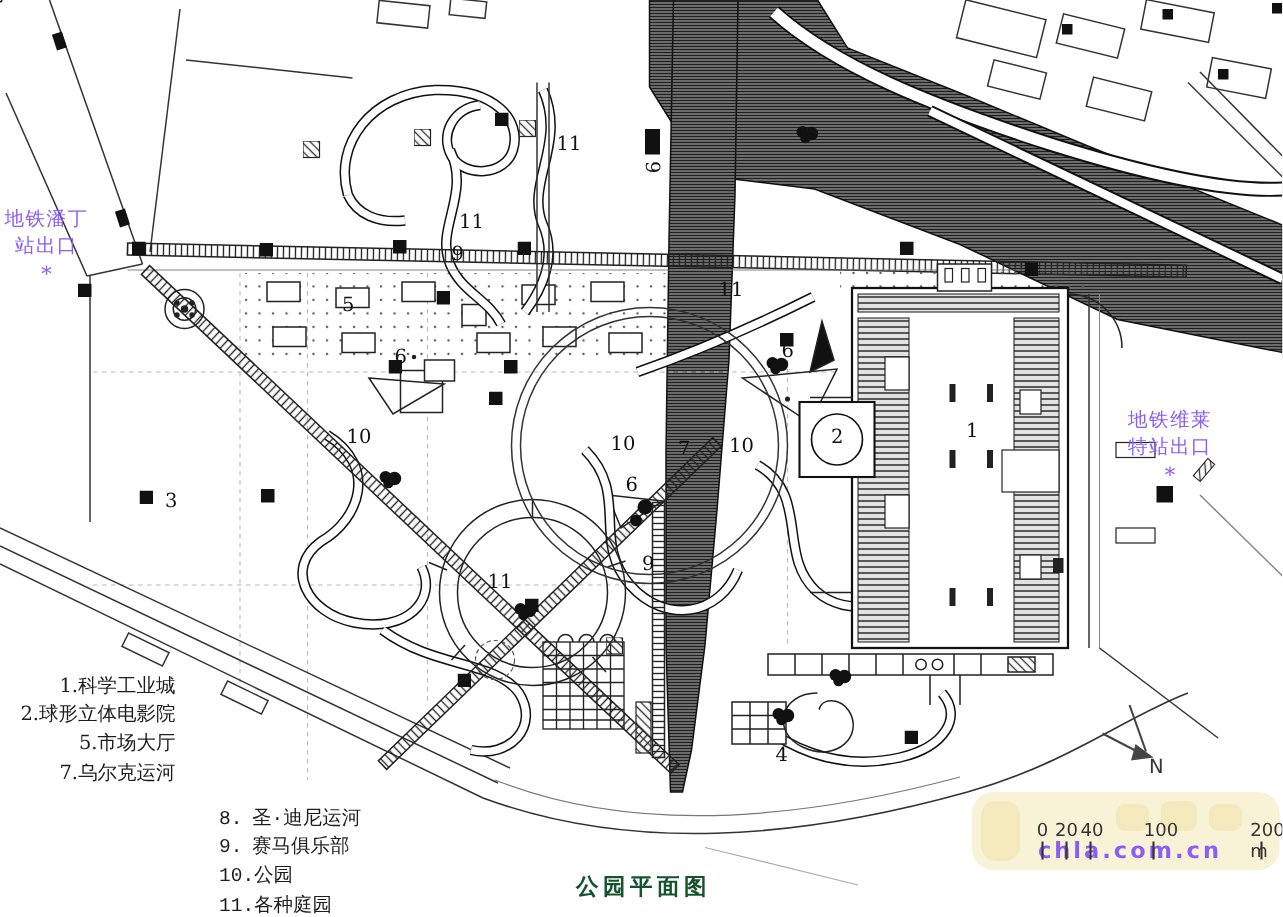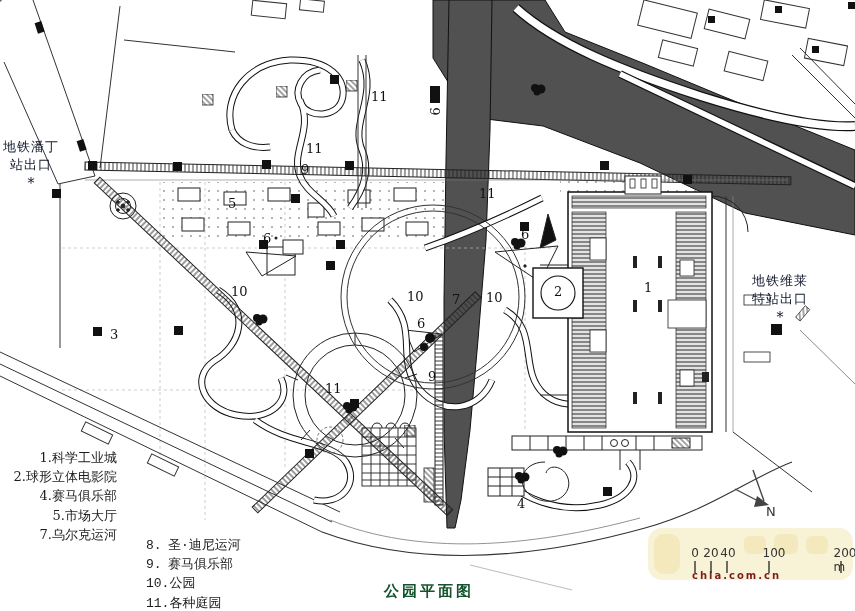--- a/index.html
+++ b/index.html
@@ -9,7 +9,7 @@
   .plan-num{position:absolute;z-index:3;font-size:13px;color:#111;white-space:nowrap;}
   .plan-num.rot{transform:rotate(90deg);transform-origin:center;}
   .metro{position:absolute;z-index:3;font-size:13px;letter-spacing:1px;line-height:18px;
-         text-align:center;color:#0f172a;}
+         text-align:center;color:#8b5cf6;}
   .metro .star{font-size:14px;letter-spacing:0;}
   #legend{position:absolute;z-index:3;font-size:13px;color:#1d1d1d;}
   #legend .col{position:absolute;white-space:nowrap;}

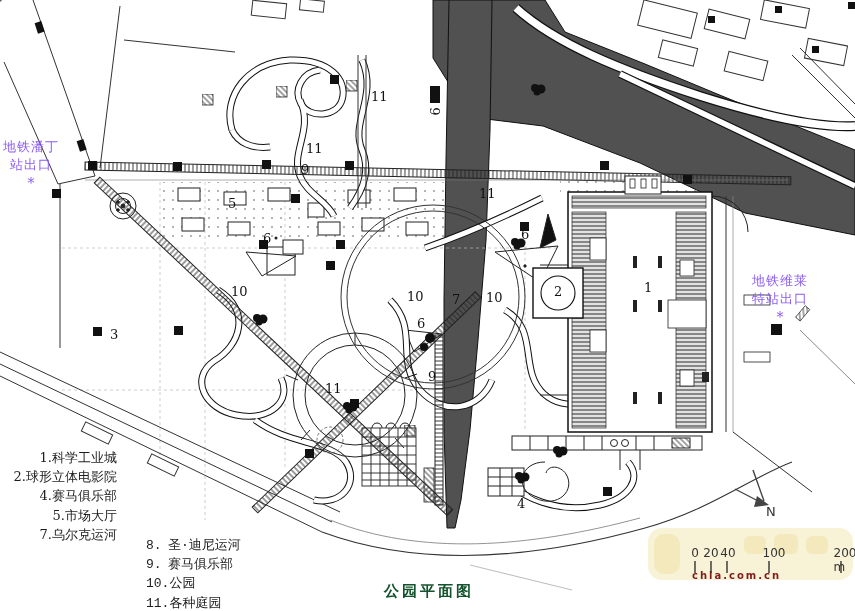--- a/index.html
+++ b/index.html
@@ -384,7 +384,6 @@
     <div class="col" style="left:4px;top:448px;text-align:right;">
       <div class="row"><span class="num">1.</span><span>科学工业城</span></div>
       <div class="row"><span class="num">2.</span><span>球形立体电影院</span></div>
-      <div class="row"><span class="num">4.</span><span>赛马俱乐部</span></div>
       <div class="row"><span class="num">5.</span><span>市场大厅</span></div>
       <div class="row"><span class="num">7.</span><span>乌尔克运河</span></div>
     </div>

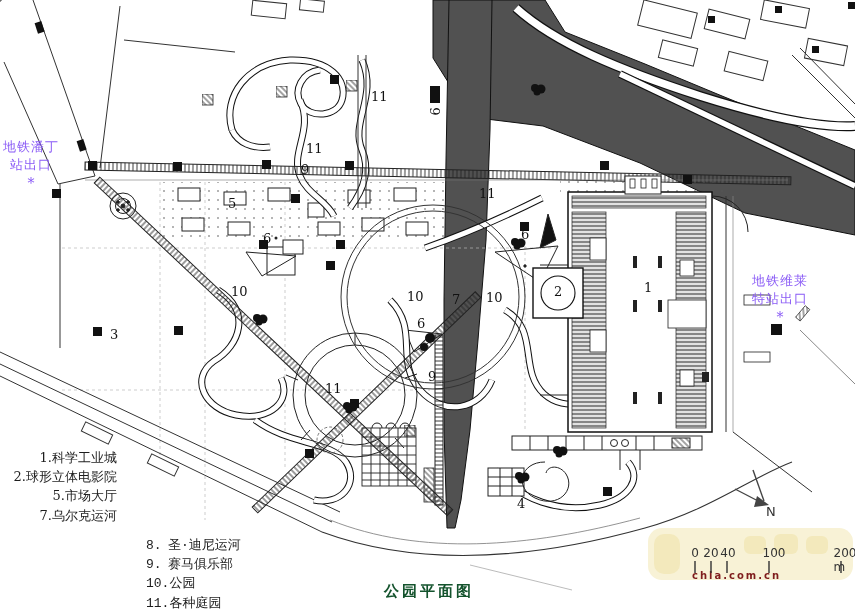--- a/index.html
+++ b/index.html
@@ -24,7 +24,7 @@
   #watermark{position:absolute;left:648px;top:518px;width:207px;height:70px;z-index:1;}
   #watermark .blob{position:absolute;background:#f8f2d6;border-radius:14px;}
   #watermark .glyph{position:absolute;background:#f3e9bc;border-radius:6px;}
-  #watermark .wm-text{position:absolute;left:44px;top:52px;color:#7f1d1d;font-size:10px;
+  #watermark .wm-text{position:absolute;left:44px;top:40px;color:#8b5cf6;font-size:15px;
               font-weight:bold;letter-spacing:2px;
               font-family:"DejaVu Sans","Liberation Sans",sans-serif;}
 </style>

